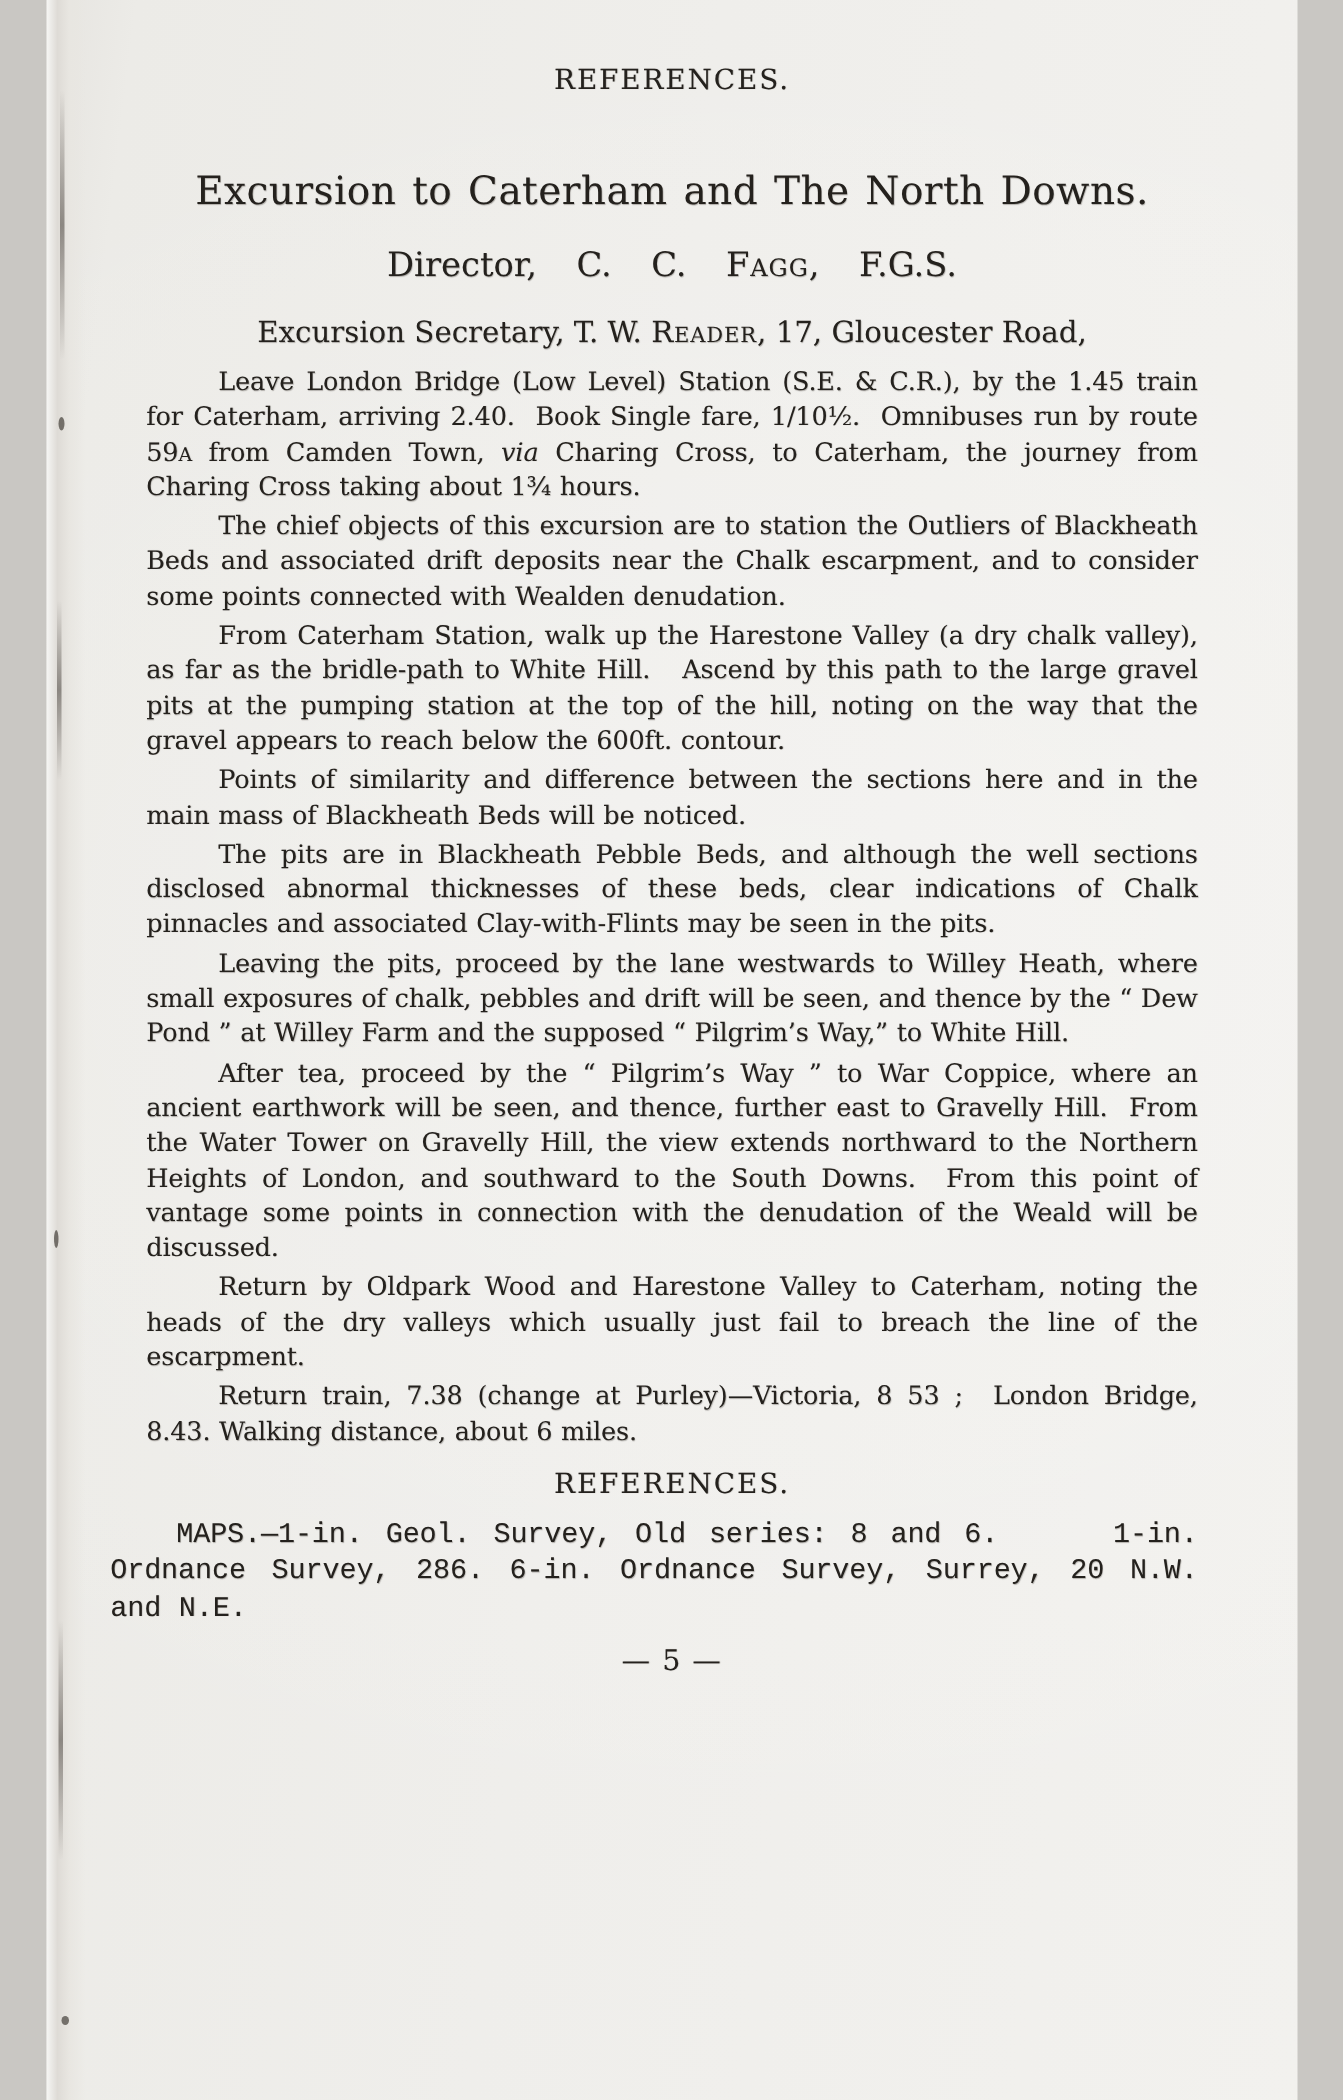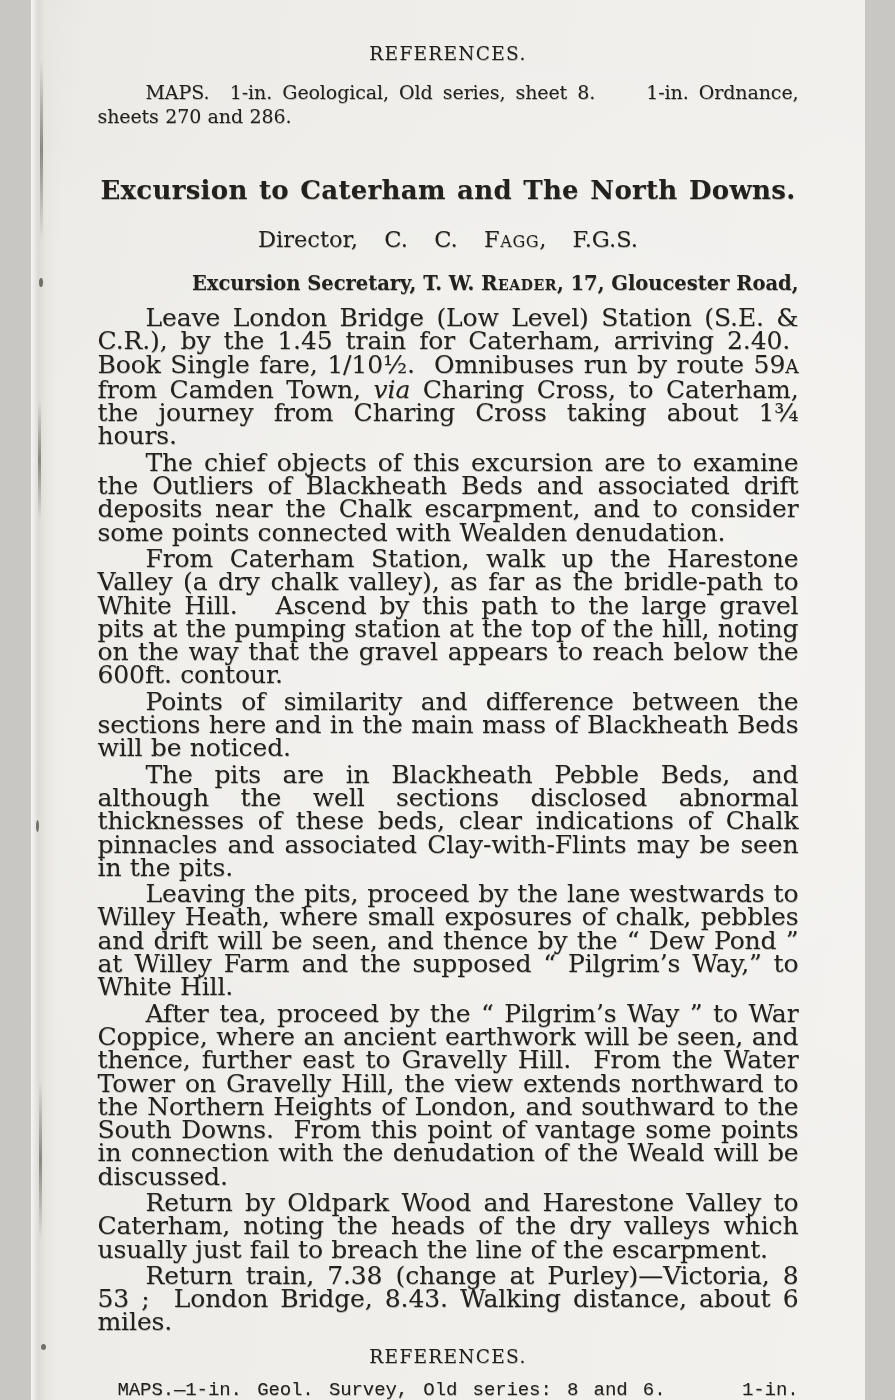--- a/index.html
+++ b/index.html
@@ -83,7 +83,6 @@
 
     <div class="refs-heading">REFERENCES.</div>
 
-    <p class="ref-para">MAPS.&nbsp; 1-in. Geological, Old series, sheet 8.&nbsp;&nbsp;&nbsp;&nbsp; 1-in. Ordnance, sheets 270 and 286.</p>
 
 
     <h1 class="title">Excursion to Caterham and The North Downs.</h1>

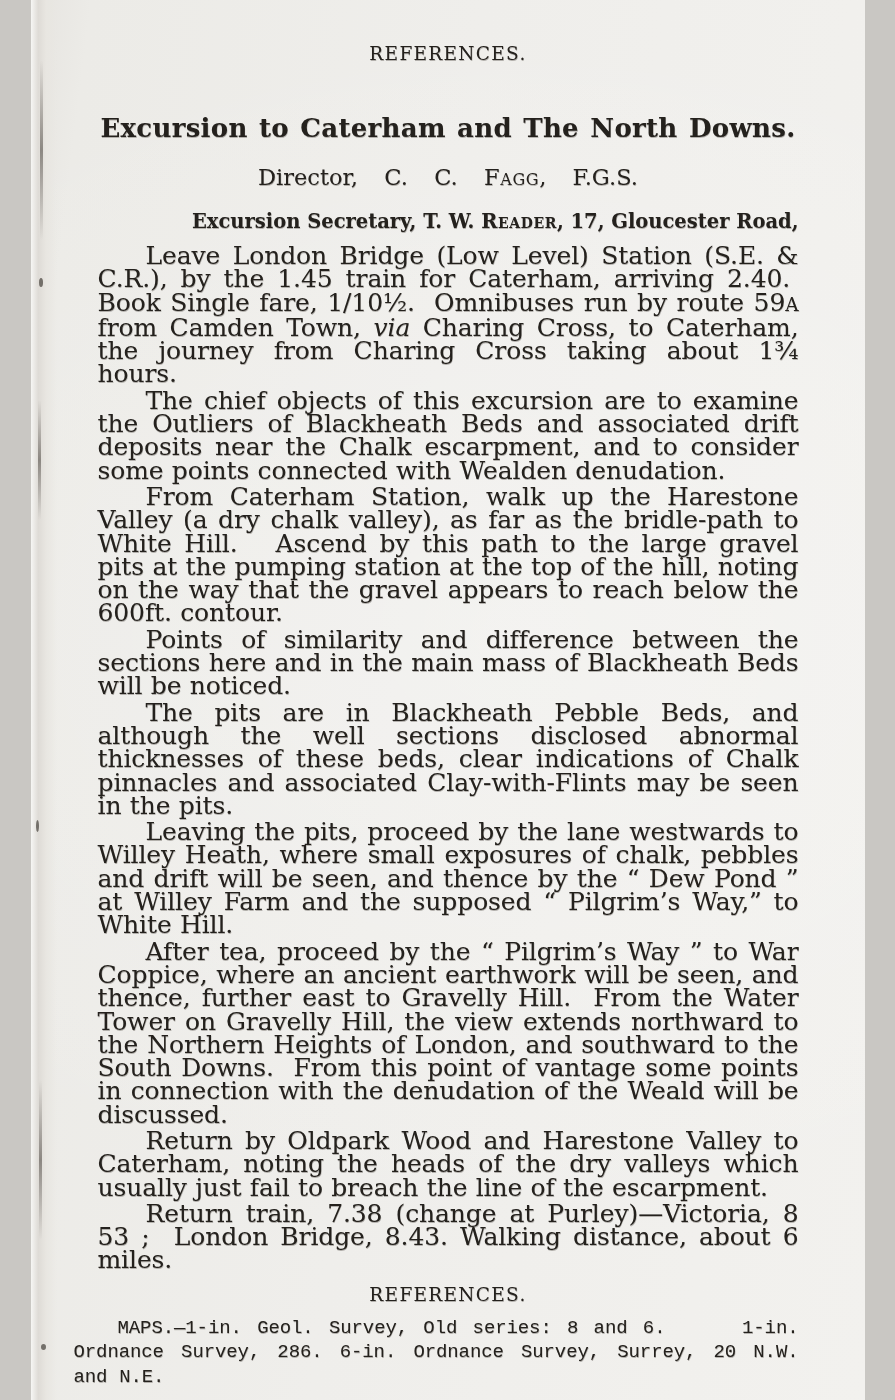--- a/index.html
+++ b/index.html
@@ -39,7 +39,7 @@
   }
   .title {
     margin: 46px 0 0; text-align: center;
-    font-size: 26px; font-weight: bold; letter-spacing: 0.3px; word-spacing: 2px; line-height: 32px;
+    font-size: 26px; font-weight: normal; letter-spacing: 0.3px; word-spacing: 2px; line-height: 32px;
   }
   .date {
     margin: 21px 0 0; text-align: center;

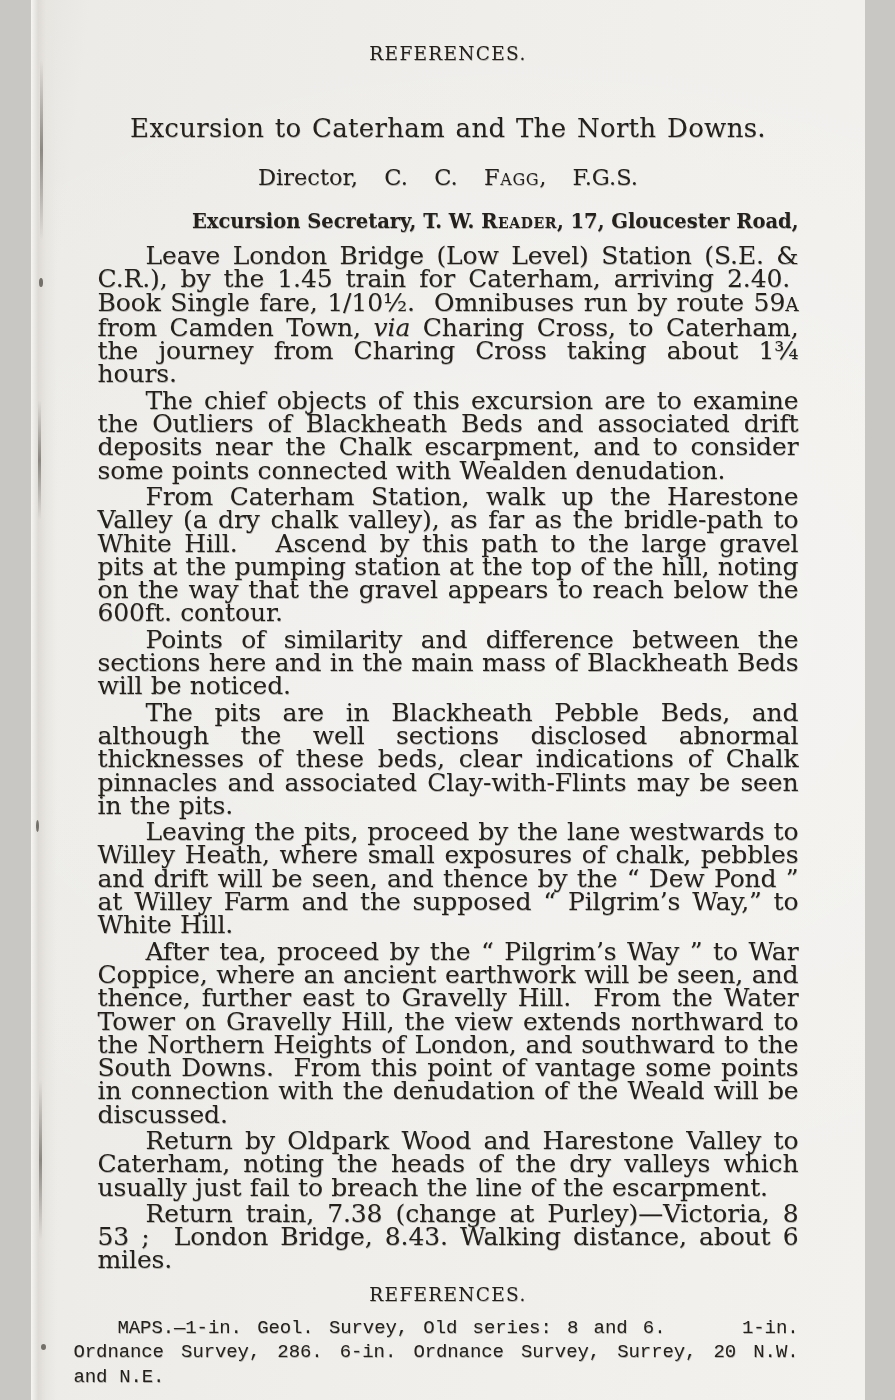--- a/index.html
+++ b/index.html
@@ -50,8 +50,8 @@
     font-size: 22.5px; line-height: 28px; word-spacing: 6px;
   }
   .secretary {
-    margin: 18px 0 0; text-align: right;
-    font-size: 19.5px; line-height: 25px; font-weight: bold;
+    margin: 18px 0 0; text-align: center;
+    font-size: 19.5px; line-height: 25px;
   }
   .sc { font-variant: small-caps; letter-spacing: 0.6px; }
   .it { font-style: italic; }

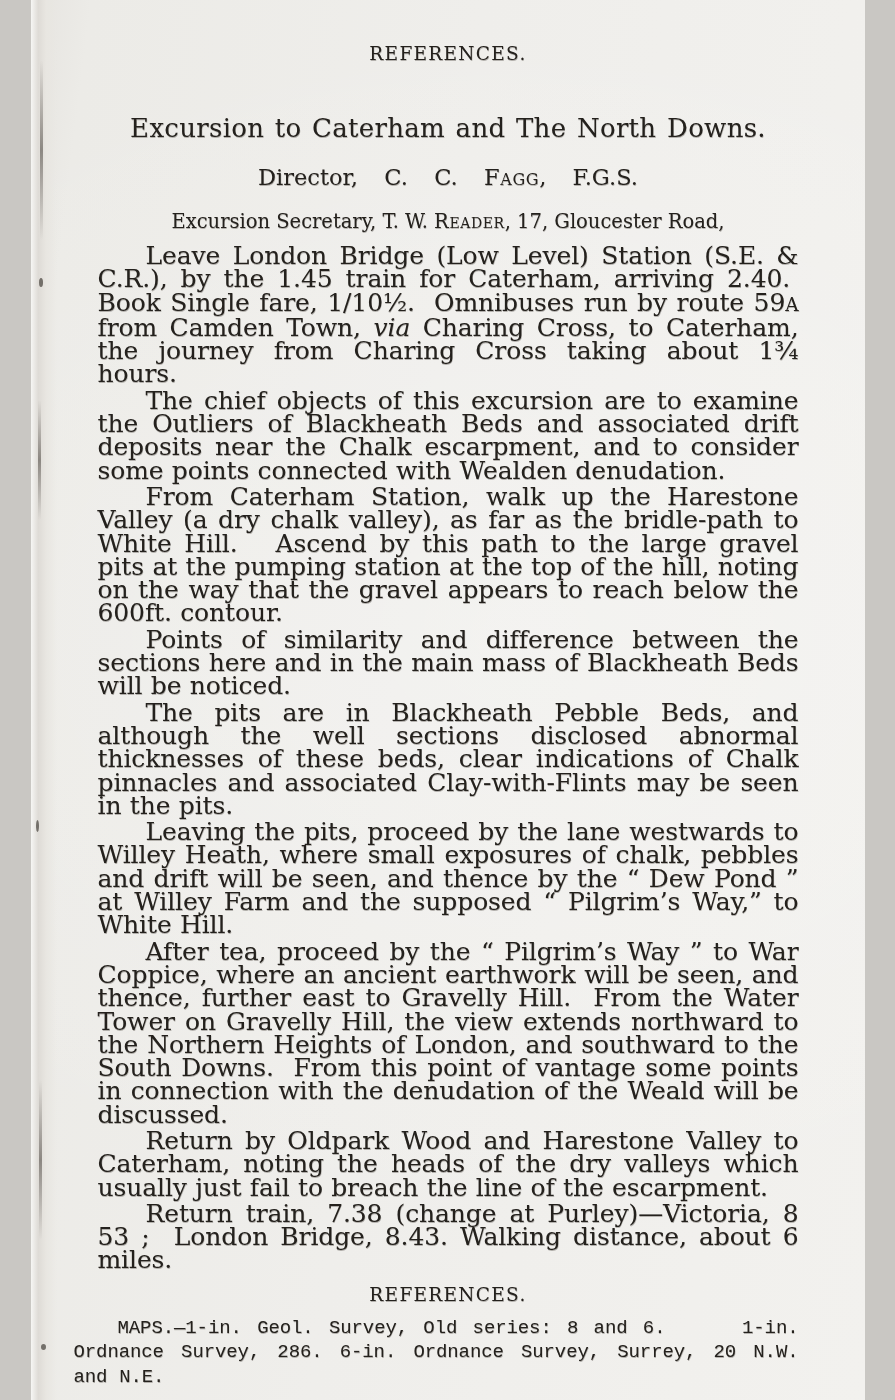--- a/index.html
+++ b/index.html
@@ -60,7 +60,7 @@
   .body-text { margin-top: 10px; }
   .body-text p {
     margin: 3px 0 0; text-align: justify; text-indent: 48px;
-    font-size: 25px; line-height: 23.3px; letter-spacing: -0.1px; word-spacing: 0.5px;
+    font-size: 17px; line-height: 23.3px; letter-spacing: -0.1px; word-spacing: 0.5px;
   }
   .refs-heading.bottom { margin-top: 11px; }
   .bottom-maps { margin: 9px 0 0 -24px; text-indent: 44px; line-height: 24.5px; font-family: Liberation Mono, monospace; }

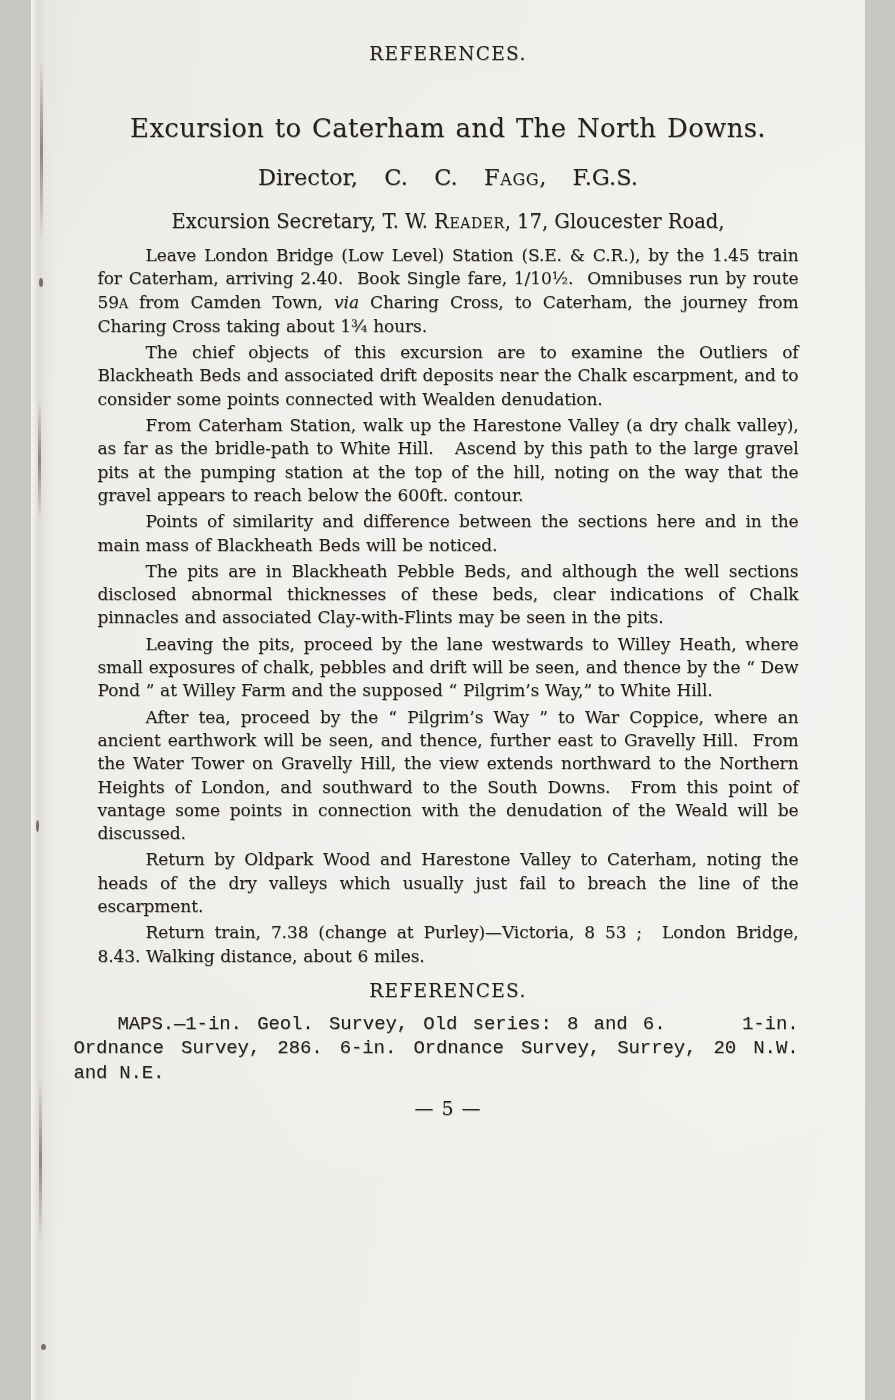--- a/index.html
+++ b/index.html
@@ -96,7 +96,7 @@
 
     <div class="body-text">
       <p><span>Leave London Bridge (Low Level) Station (S.E. &amp; C.R.), by the 1.45 train for Caterham, arriving 2.40.&nbsp; Book Single fare, 1/10½.&nbsp; Omnibuses run by route 59</span><span class="cap-sm">A</span><span> from Camden Town, </span><span class="it">via</span><span> Charing Cross, to Caterham, the journey from Charing Cross taking about 1¾ hours.</span></p>
-      <p>The chief objects of this excursion are to examine the Outliers of Blackheath Beds and associated drift deposits near the Chalk escarpment, and to consider some points connected with Wealden denudation.</p>
+      <p>The chief objects of this excursion are to station the Outliers of Blackheath Beds and associated drift deposits near the Chalk escarpment, and to consider some points connected with Wealden denudation.</p>
       <p>From Caterham Station, walk up the Harestone Valley (a dry chalk valley), as far as the bridle-path to White Hill.&nbsp;&nbsp; Ascend by this path to the large gravel pits at the pumping station at the top of the hill, noting on the way that the gravel appears to reach below the 600ft. contour.</p>
       <p>Points of similarity and difference between the sections here and in the main mass of Blackheath Beds will be noticed.</p>
       <p>The pits are in Blackheath Pebble Beds, and although the well sections disclosed abnormal thicknesses of these beds, clear indications of Chalk pinnacles and associated Clay-with-Flints may be seen in the pits.</p>

